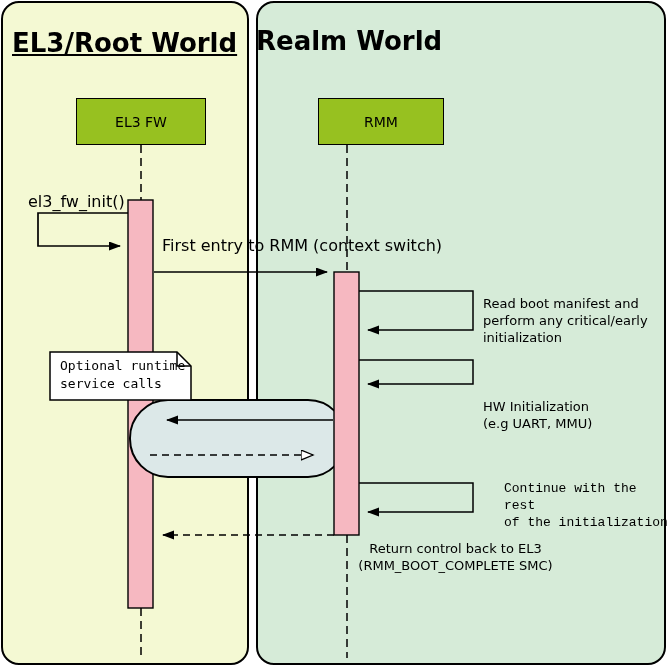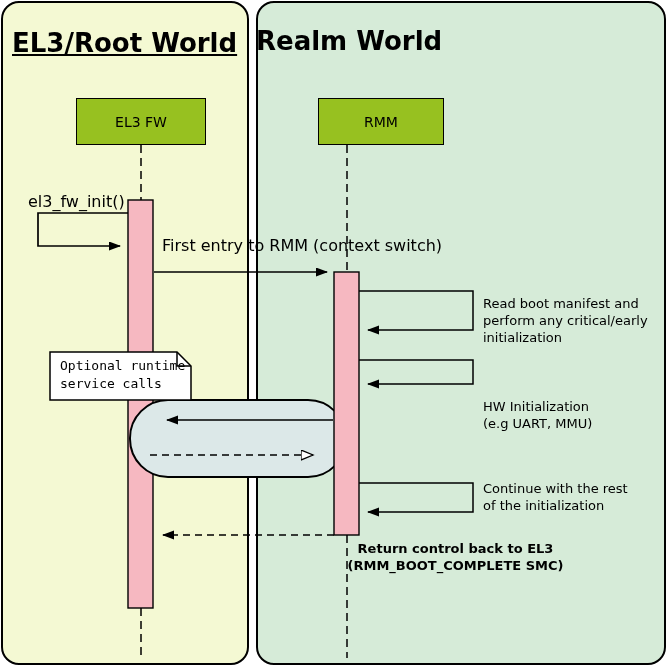--- a/index.html
+++ b/index.html
@@ -41,7 +41,7 @@
   #lbl-first { left: 162px; top: 236px; font-size: 16px; }
   #lbl-read  { left: 483px; top: 296px; }
   #lbl-hw    { left: 483px; top: 357px; margin-top: 42px; }
-  #lbl-cont  { left: 483px; top: 481px; }
+  #lbl-cont  { left: 504px; top: 481px; font-family: Liberation Mono, monospace; }
   #lbl-ret   { left: 338px; top: 541px; width: 235px; text-align: center; font-weight: bold; }
   #note-text {
     left: 60px; top: 357px;

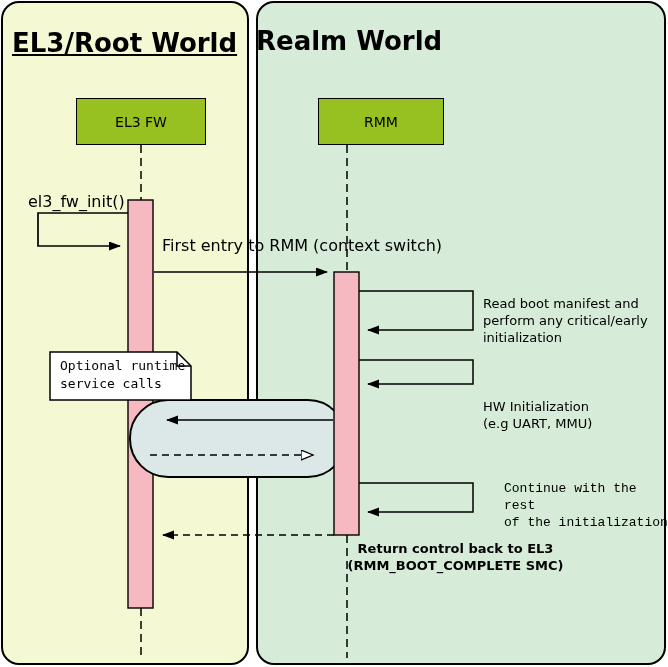--- a/index.html
+++ b/index.html
@@ -42,7 +42,7 @@
   #lbl-read  { left: 483px; top: 296px; }
   #lbl-hw    { left: 483px; top: 357px; margin-top: 42px; }
   #lbl-cont  { left: 504px; top: 481px; font-family: Liberation Mono, monospace; }
-  #lbl-ret   { left: 338px; top: 541px; width: 235px; text-align: center; font-weight: bold; }
+  #lbl-ret   { left: 338px; top: 541px; width: 235px; text-align: center; }
   #note-text {
     left: 60px; top: 357px;
     font-family: "DejaVu Sans Mono", "Liberation Mono", monospace;

